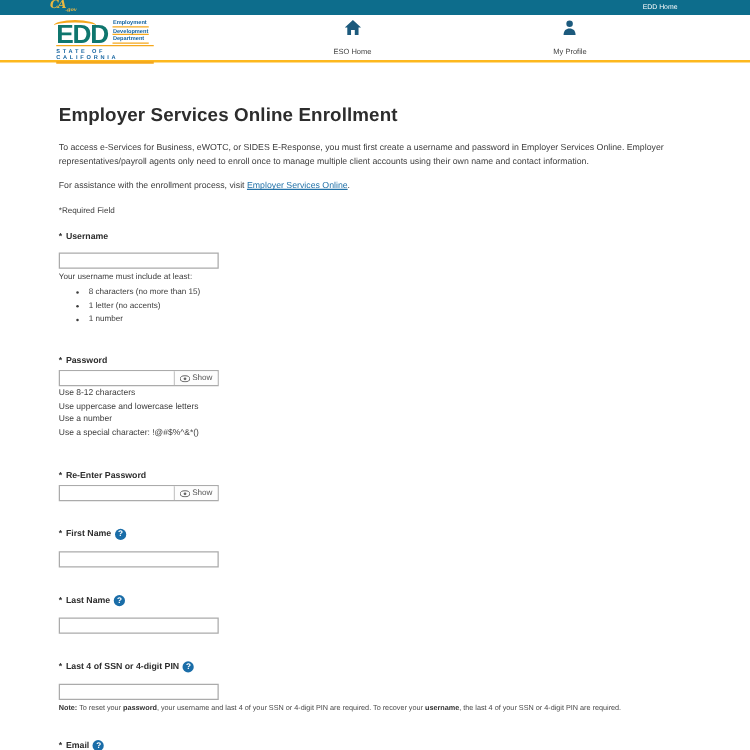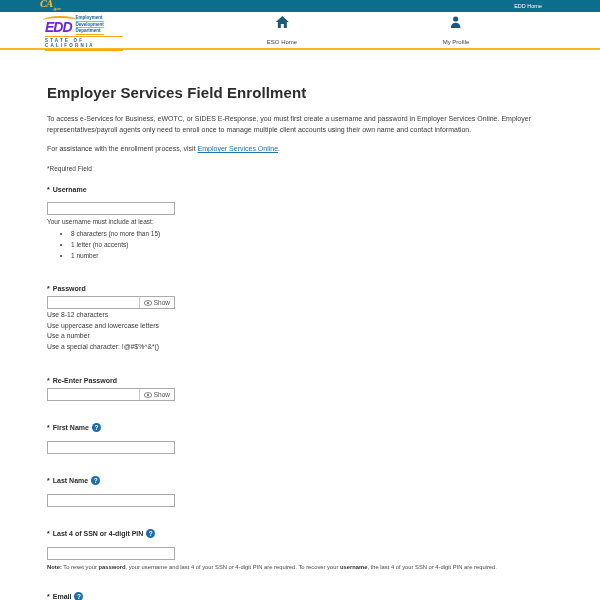--- a/index.html
+++ b/index.html
@@ -18,7 +18,7 @@
   .hdr { height:38px; background:#fff; border-bottom:2px solid #fdb81e; position:relative; }
   .edd-logo { position:absolute; left:45px; top:3px; width:78px; cursor:pointer; }
   .edd-top { display:flex; align-items:flex-end; }
-  .edd-word { font-size:14px; font-weight:bold; font-style:italic; color:#6d28d9;
+  .edd-word { font-size:21px; font-weight:bold; color:#0f766e;
     line-height:15px; letter-spacing:-1px; position:relative; }
   .edd-word:before { content:""; position:absolute; top:-4px; left:-2px; width:34px; height:7px;
     border-top:2px solid #f5a81c; border-radius:50%; }

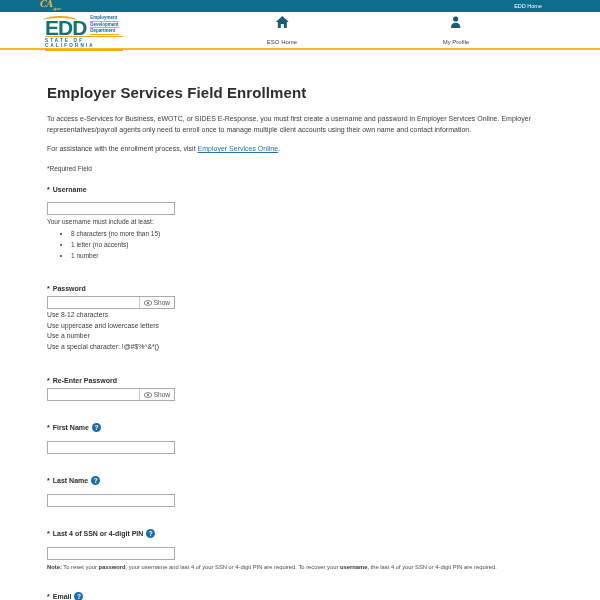--- a/index.html
+++ b/index.html
@@ -106,7 +106,7 @@
 </div>
 
 <div class="content">
-  <h1>Employer Services Field Enrollment</h1>
+  <h1>Employer Services Online Enrollment</h1>
 
   <p class="intro">To access e-Services for Business, eWOTC, or SIDES E-Response, you must first create a username and password in Employer Services Online. Employer representatives/payroll agents only need to enroll once to manage multiple client accounts using their own name and contact information.</p>
 

